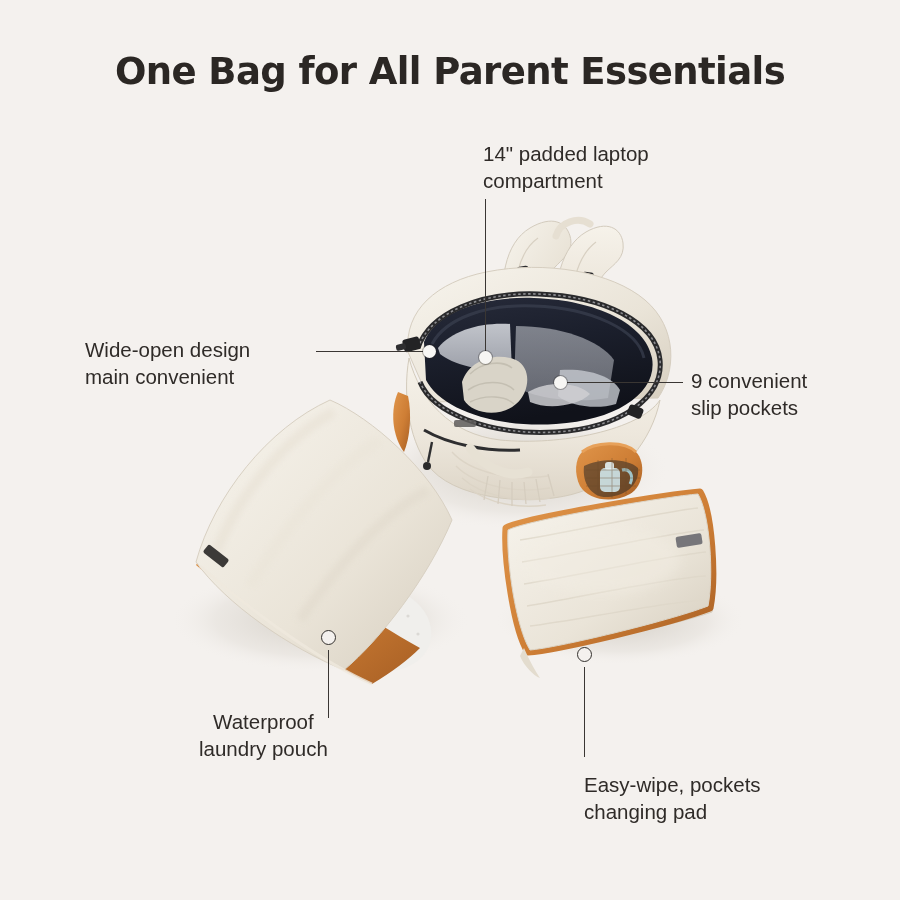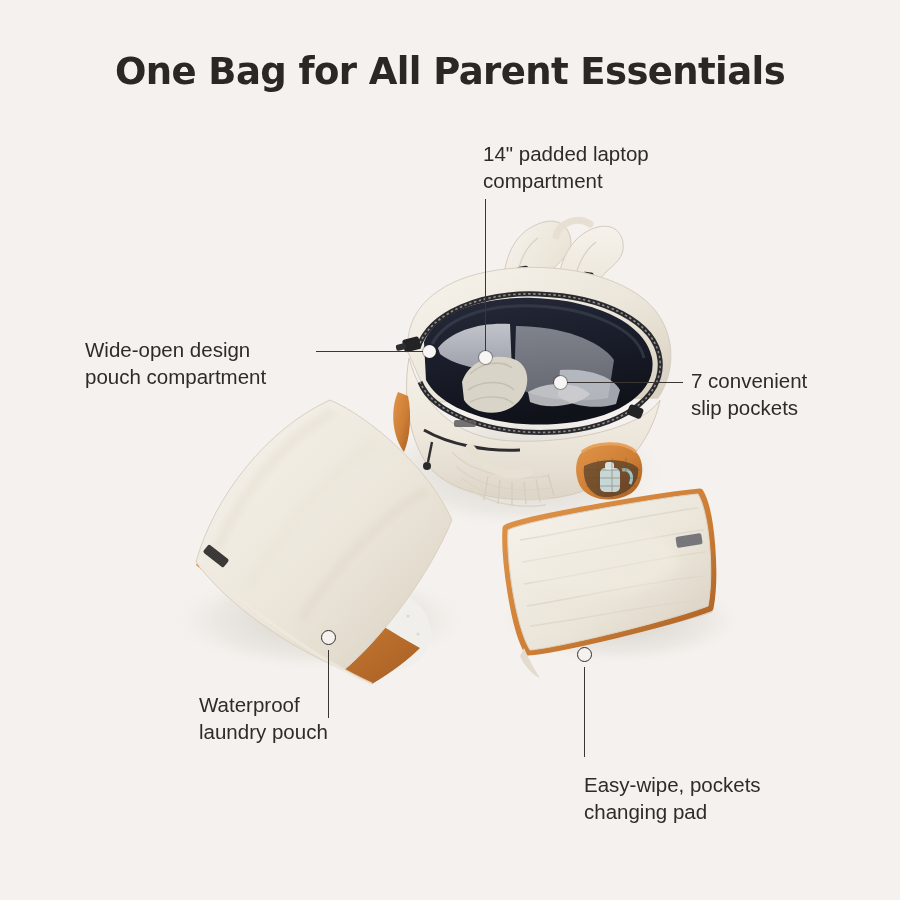--- a/index.html
+++ b/index.html
@@ -268,7 +268,7 @@
   <div class="leader h" style="left:316px;top:351px;width:113px;"></div>
   <div class="dot-solid" style="left:422.5px;top:344.5px;"></div>
   <div class="callout" style="left:85px;top:336px;">Wide-open design
-pouch compartment</div>
+main convenient</div>
 
   <div class="leader h" style="left:567px;top:382px;width:116px;"></div>
   <div class="dot-solid" style="left:553.5px;top:375.5px;"></div>

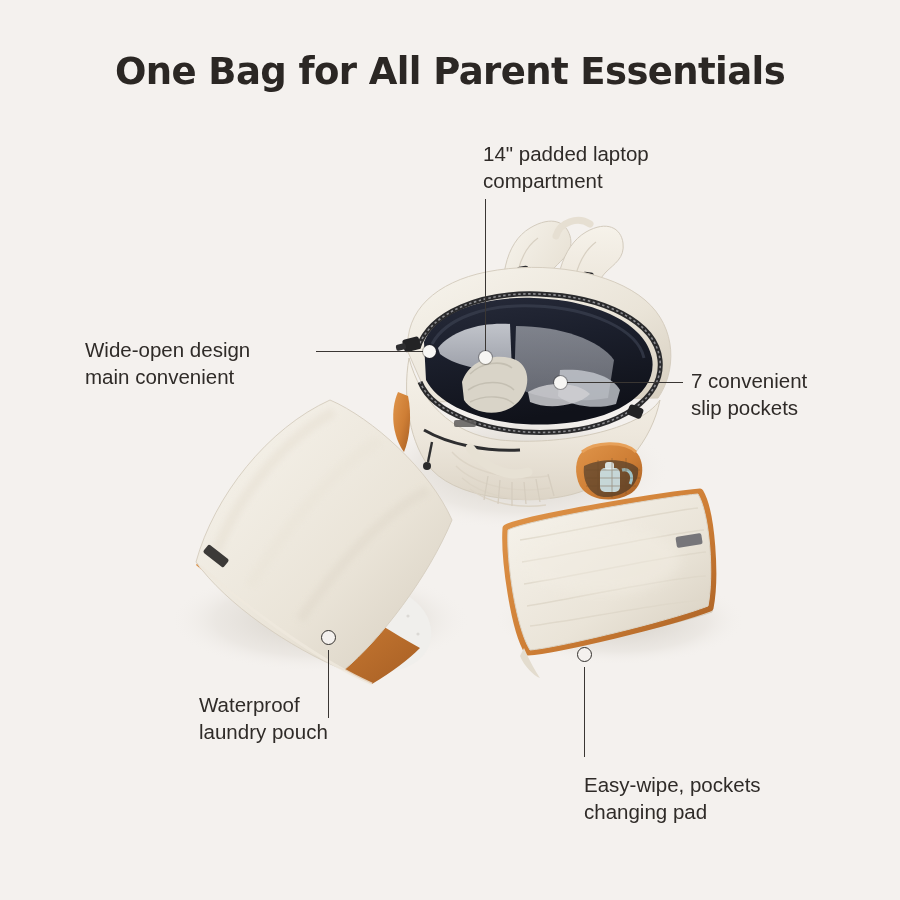--- a/index.html
+++ b/index.html
@@ -272,7 +272,7 @@
 
   <div class="leader h" style="left:567px;top:382px;width:116px;"></div>
   <div class="dot-solid" style="left:553.5px;top:375.5px;"></div>
-  <div class="callout" style="left:691px;top:367px;">7 convenient
+  <div class="callout" style="left:691px;top:367px;">9 convenient
 slip pockets</div>
 
   <div class="leader v" style="left:328px;top:650px;height:68px;"></div>

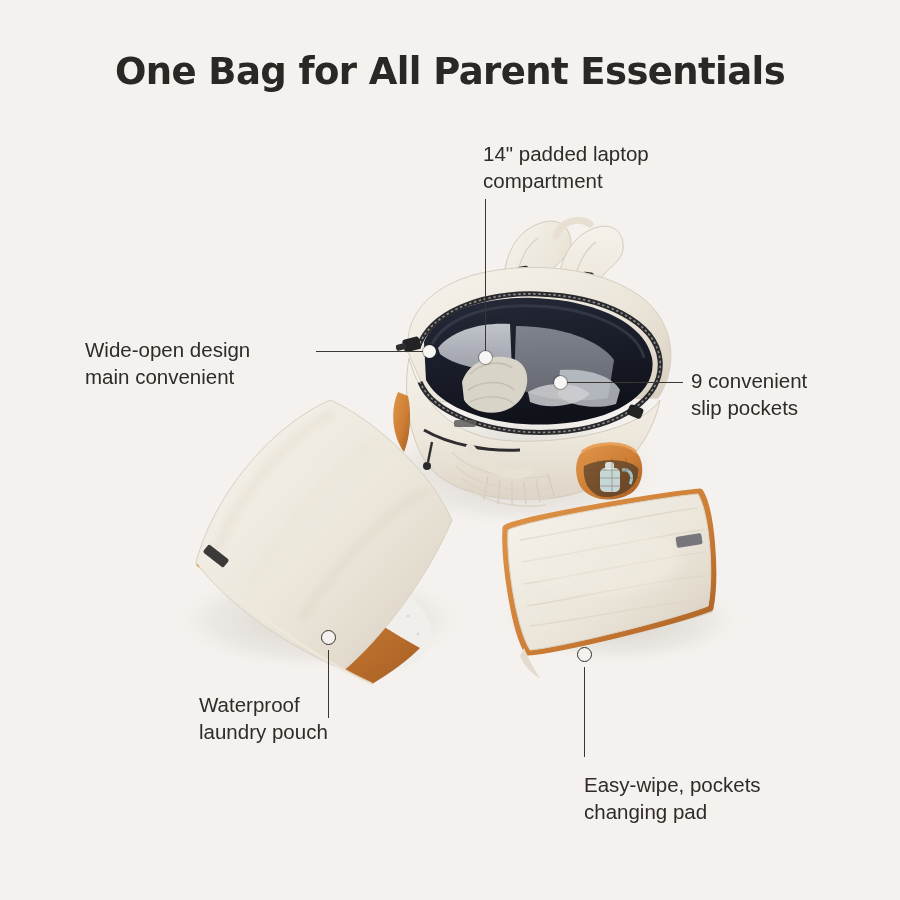--- a/index.html
+++ b/index.html
@@ -277,7 +277,7 @@
 
   <div class="leader v" style="left:328px;top:650px;height:68px;"></div>
   <div class="dot-ring" style="left:321px;top:630px;"></div>
-  <div class="callout" style="left:199px;top:691px;">Waterproof
+  <div class="callout" style="left:199px;top:708px;text-align:center;">Waterproof
 laundry pouch</div>
 
   <div class="leader v" style="left:584px;top:667px;height:90px;"></div>

